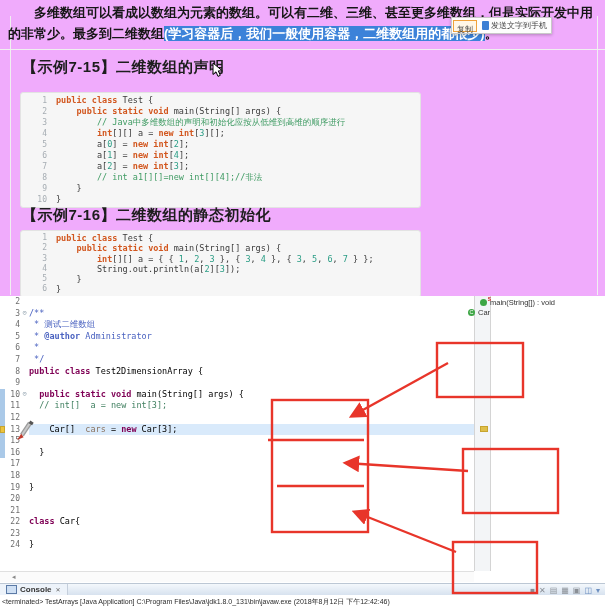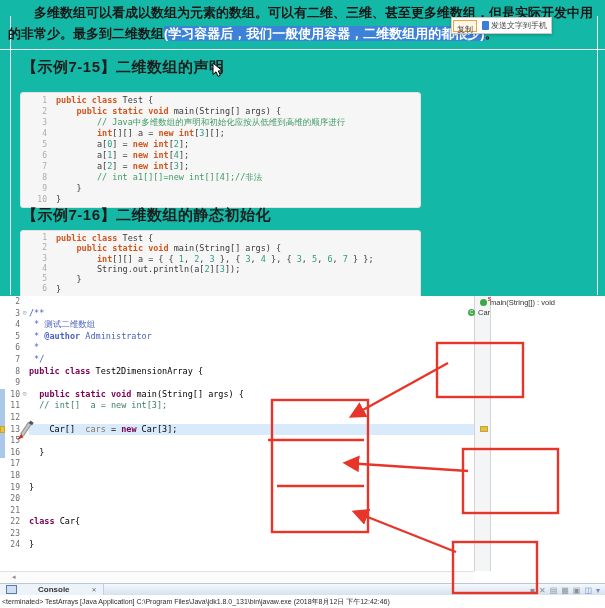--- a/index.html
+++ b/index.html
@@ -3,7 +3,7 @@
 <meta charset="utf-8">
 <style>
   html,body{margin:0;padding:0;}
-  .stage{position:relative;width:605px;height:608px;background:#14b8a6;overflow:hidden;
+  .stage{position:relative;width:605px;height:608px;background:#f0abfc;overflow:hidden;
          font-family:"Liberation Sans",sans-serif;}
 
   

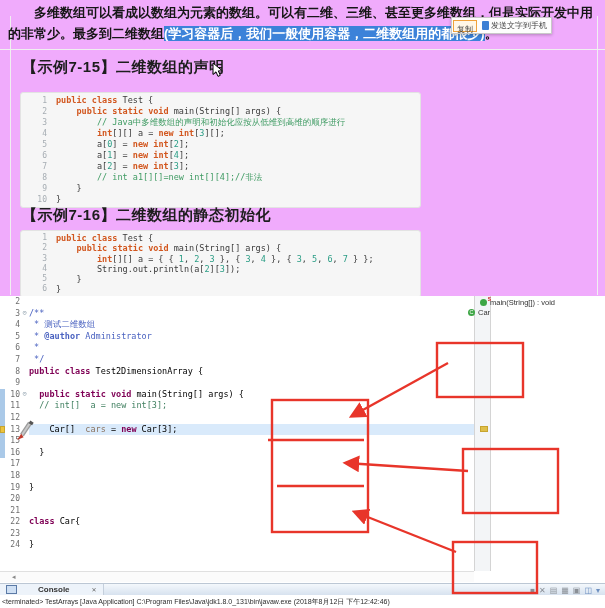--- a/index.html
+++ b/index.html
@@ -75,7 +75,7 @@
   .cbar{position:absolute;top:287px;left:0;width:605px;height:12px;
         background:linear-gradient(#f4f8fc,#d7e2ef);border-top:1px solid #bcc7d4;
         display:flex;align-items:center;box-sizing:border-box;}
-  .ctab{display:flex;align-items:center;gap:21px;padding:0 6px;height:11px;background:#edf3fa;
+  .ctab{display:flex;align-items:center;gap:3px;padding:0 6px;height:11px;background:#edf3fa;
         border-right:1px solid #c5cfdc;font-size:8px;font-weight:bold;color:#333;}
   .cico{width:9px;height:7px;background:#cfe0f4;border:1px solid #5b7aa6;display:inline-block;flex:none;}
   .cx{font-size:6px;color:#666;margin-left:1px;font-weight:normal;}

